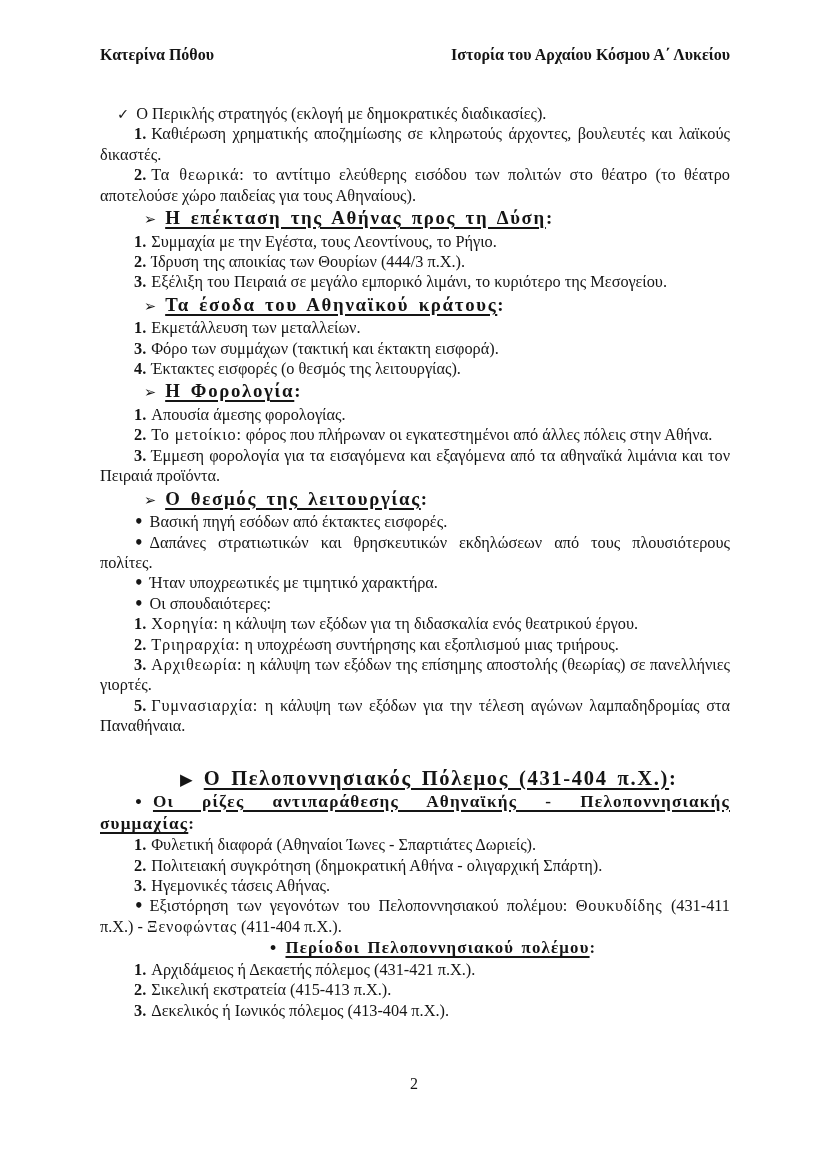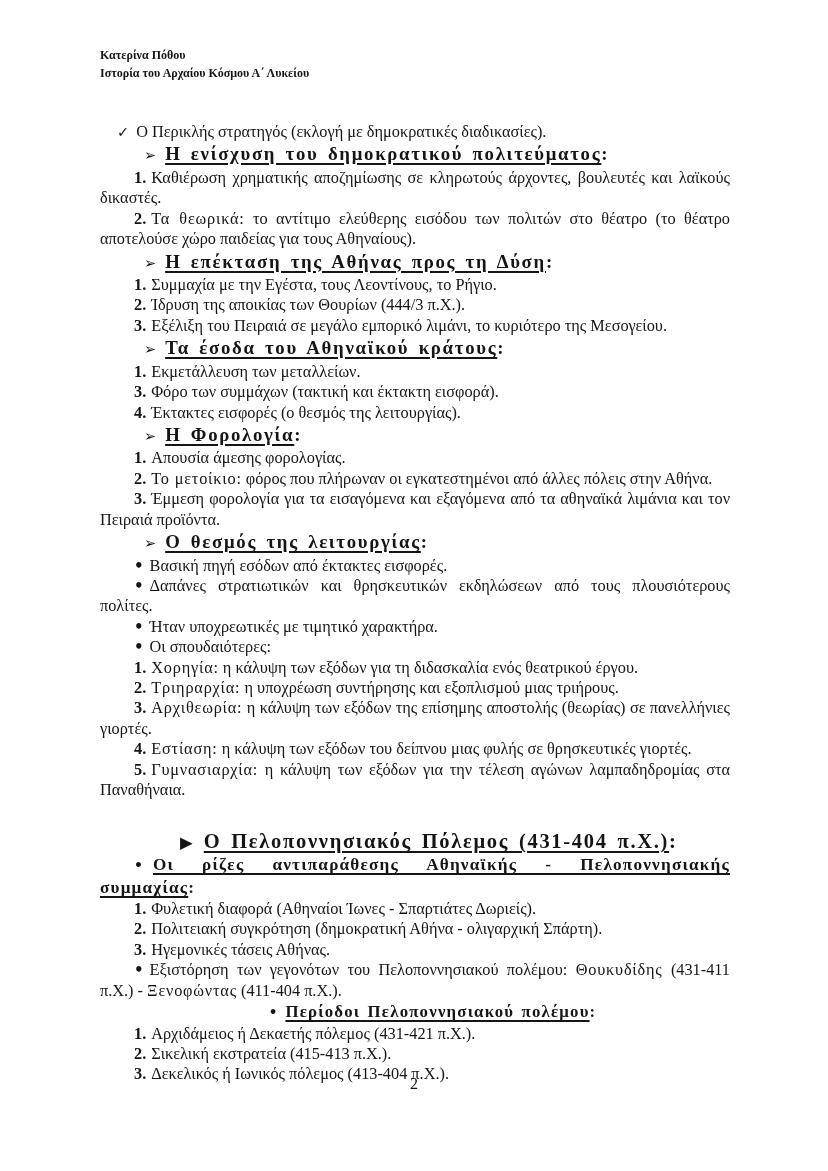--- a/index.html
+++ b/index.html
@@ -15,9 +15,8 @@
   }
   .hdr{
     display:flex;justify-content:space-between;align-items:baseline;
-    font-weight:bold;font-size:12px;line-height:18px;
+    font-weight:bold;font-size:16px;line-height:18px;
     margin-bottom:36px;
-    flex-direction:column;
   }
   .content{display:block;}
   .blk{margin:0;text-align:justify;font-size:16.3px;line-height:20.4px;text-indent:34px;}

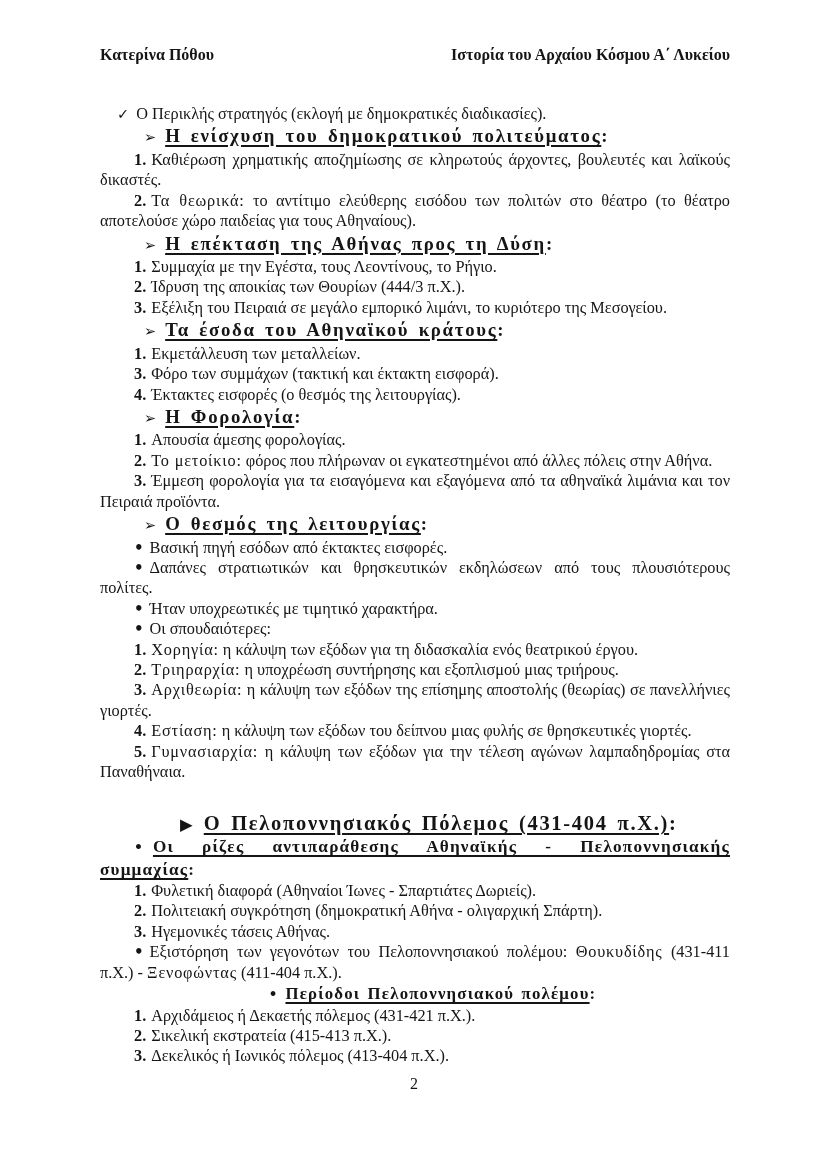--- a/index.html
+++ b/index.html
@@ -55,7 +55,6 @@
   </div>
   <div class="content">
       <p class="blk check"><span class="marker m-check glyph">✓</span><span class="">Ο Περικλής στρατηγός (εκλογή με δημοκρατικές διαδικασίες).</span></p>
-      <p class="blk heading"><span class="marker m-heading glyph">➢</span><span class="seg-u seg-sp">Η ενίσχυση του δημοκρατικού πολιτεύματος</span><span class="">:</span></p>
       <p class="blk item"><span class="marker m-item">1.</span><span class="">Καθιέρωση χρηματικής αποζημίωσης σε κληρωτούς άρχοντες, βουλευτές και λαϊκούς δικαστές.</span></p>
       <p class="blk item"><span class="marker m-item">2.</span><span class="seg-b seg-sp">Τα θεωρικά:</span><span class=""> το αντίτιμο ελεύθερης εισόδου των πολιτών στο θέατρο (το θέατρο αποτελούσε χώρο παιδείας για τους Αθηναίους).</span></p>
       <p class="blk heading"><span class="marker m-heading glyph">➢</span><span class="seg-u seg-sp">Η επέκταση της Αθήνας προς τη Δύση</span><span class="">:</span></p>

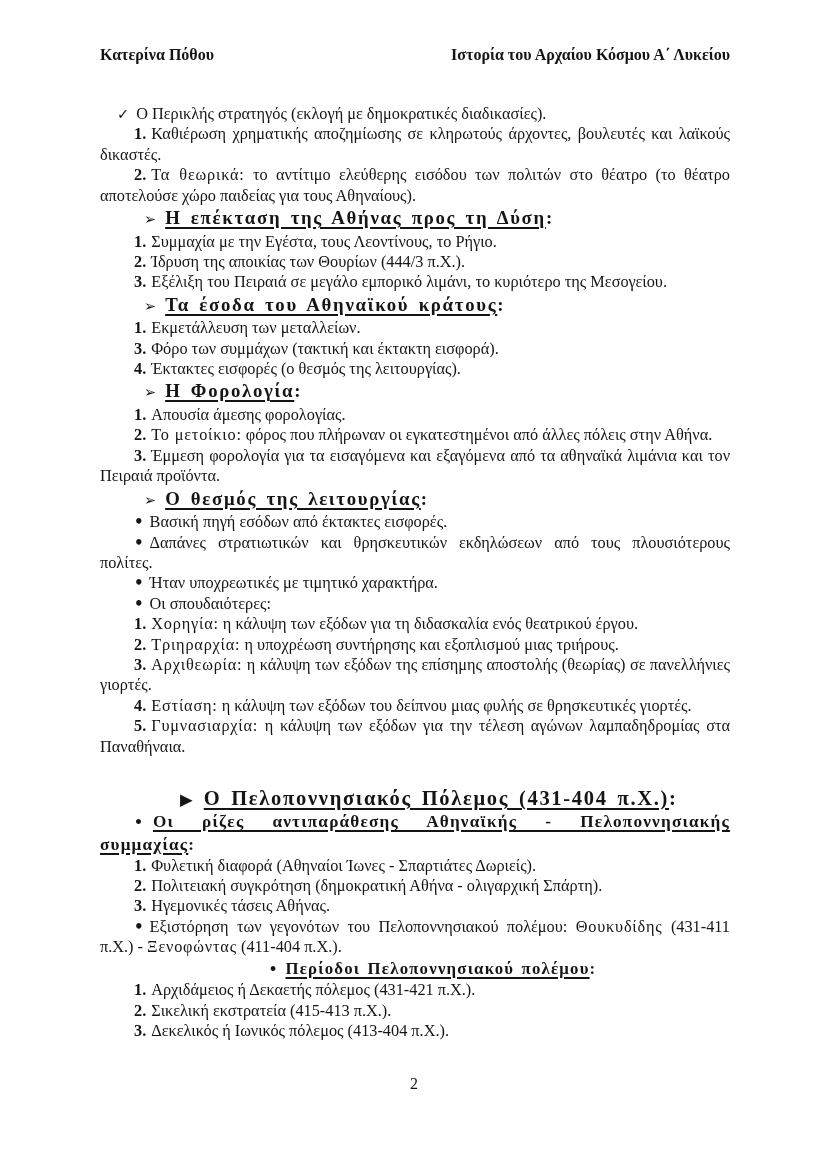--- a/index.html
+++ b/index.html
@@ -77,7 +77,6 @@
       <p class="blk item"><span class="marker m-item">1.</span><span class="seg-b seg-sp">Χορηγία:</span><span class=""> η κάλυψη των εξόδων για τη διδασκαλία ενός θεατρικού έργου.</span></p>
       <p class="blk item"><span class="marker m-item">2.</span><span class="seg-b seg-sp">Τριηραρχία:</span><span class=""> η υποχρέωση συντήρησης και εξοπλισμού μιας τριήρους.</span></p>
       <p class="blk item"><span class="marker m-item">3.</span><span class="seg-b seg-sp">Αρχιθεωρία:</span><span class=""> η κάλυψη των εξόδων της επίσημης αποστολής (θεωρίας) σε πανελλήνιες γιορτές.</span></p>
-      <p class="blk item"><span class="marker m-item">4.</span><span class="seg-b seg-sp">Εστίαση:</span><span class=""> η κάλυψη των εξόδων του δείπνου μιας φυλής σε θρησκευτικές γιορτές.</span></p>
       <p class="blk item"><span class="marker m-item">5.</span><span class="seg-b seg-sp">Γυμνασιαρχία:</span><span class=""> η κάλυψη των εξόδων για την τέλεση αγώνων λαμπαδηδρομίας στα Παναθήναια.</span></p>
       <p class="blk section"><span class="marker m-section glyph">▶</span><span class="seg-u seg-sp">Ο Πελοποννησιακός Πόλεμος (431-404 π.Χ.)</span><span class="">:</span></p>
       <p class="blk bheading"><span class="marker m-bheading glyph">•</span><span class="seg-u seg-sp">Οι ρίζες αντιπαράθεσης Αθηναϊκής - Πελοποννησιακής</span><br><span class="seg-u seg-sp">συμμαχίας</span><span class="">:</span></p>

